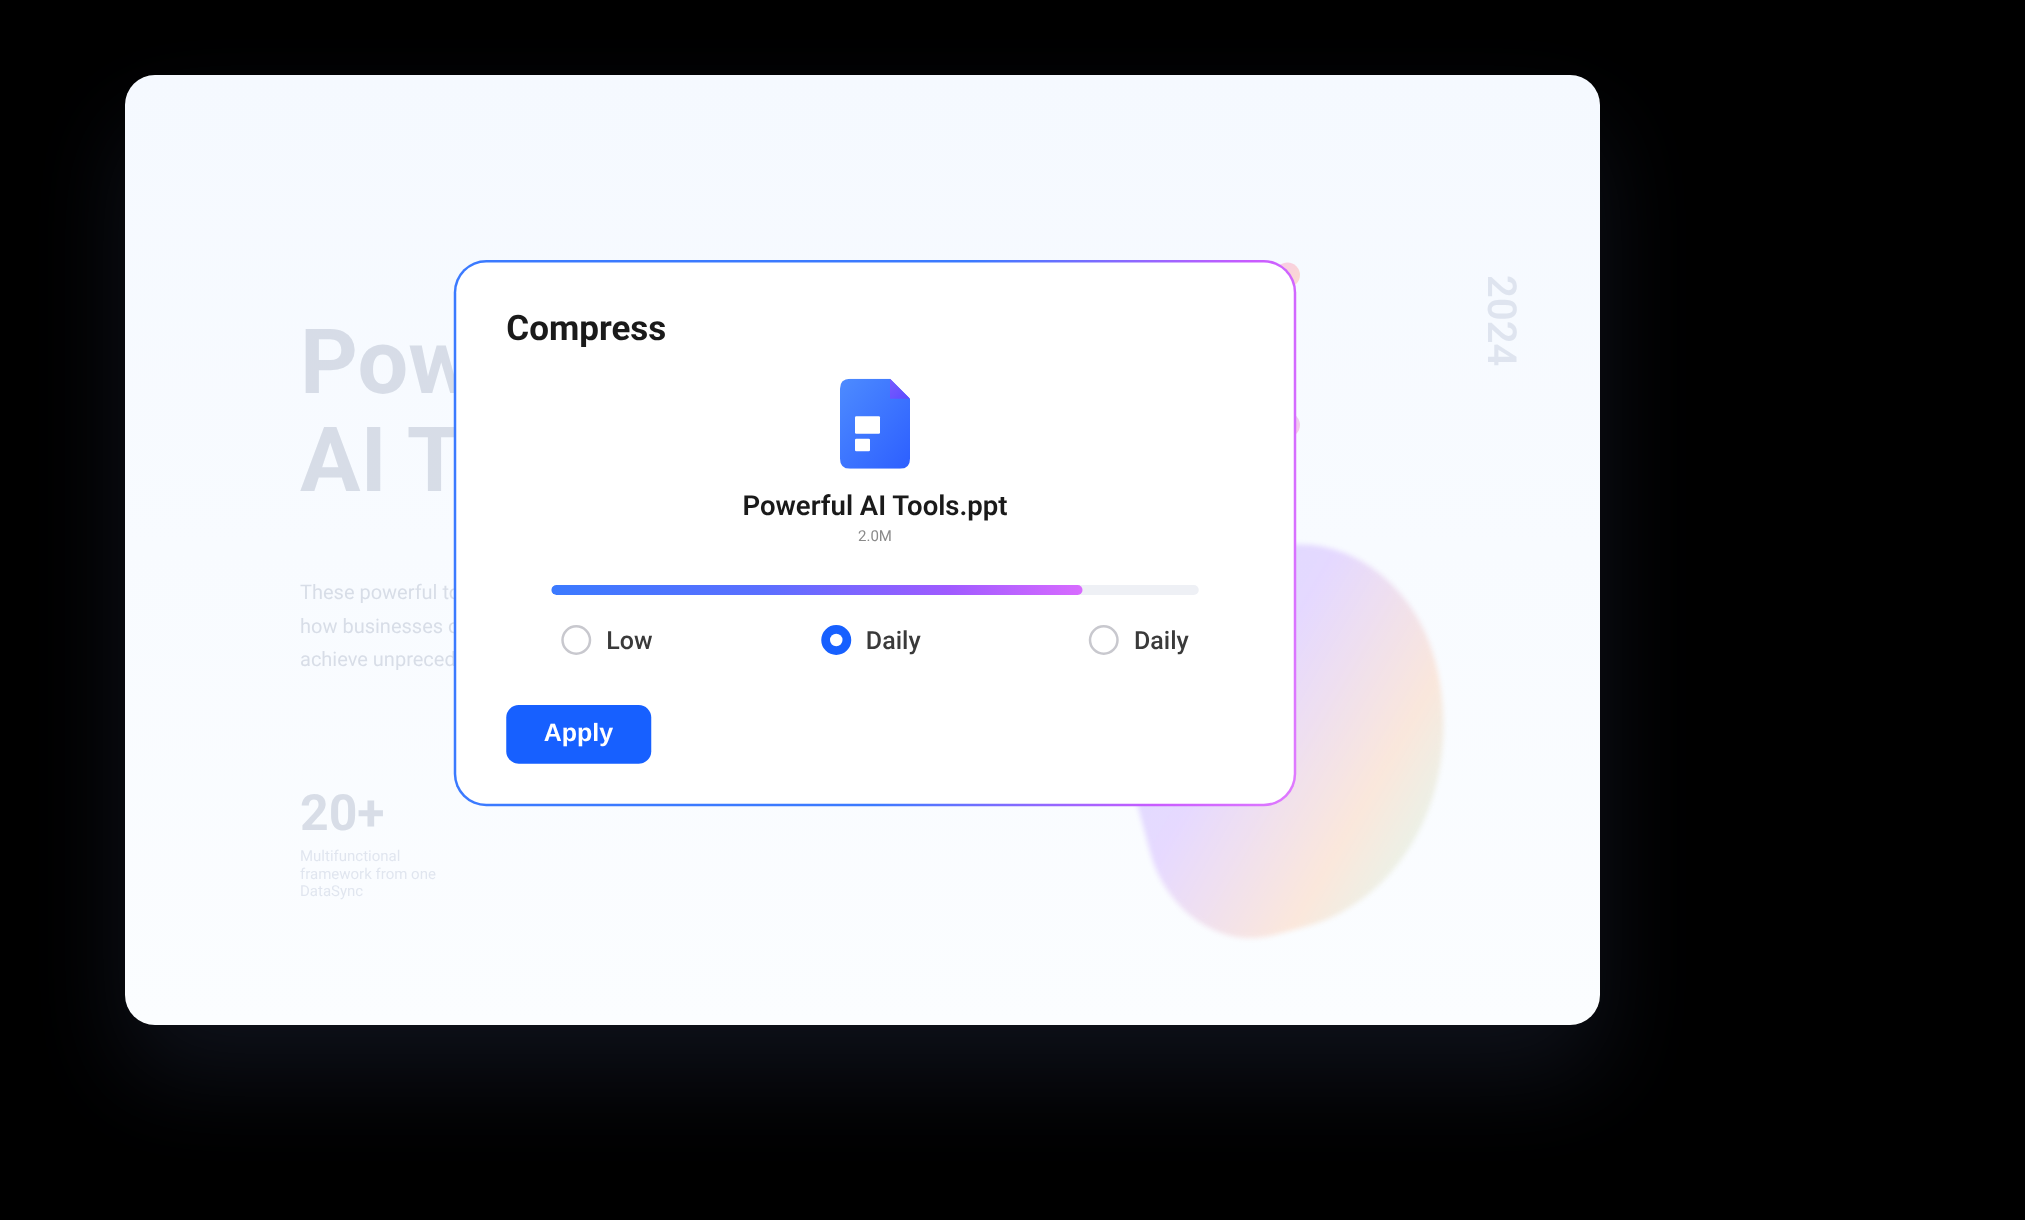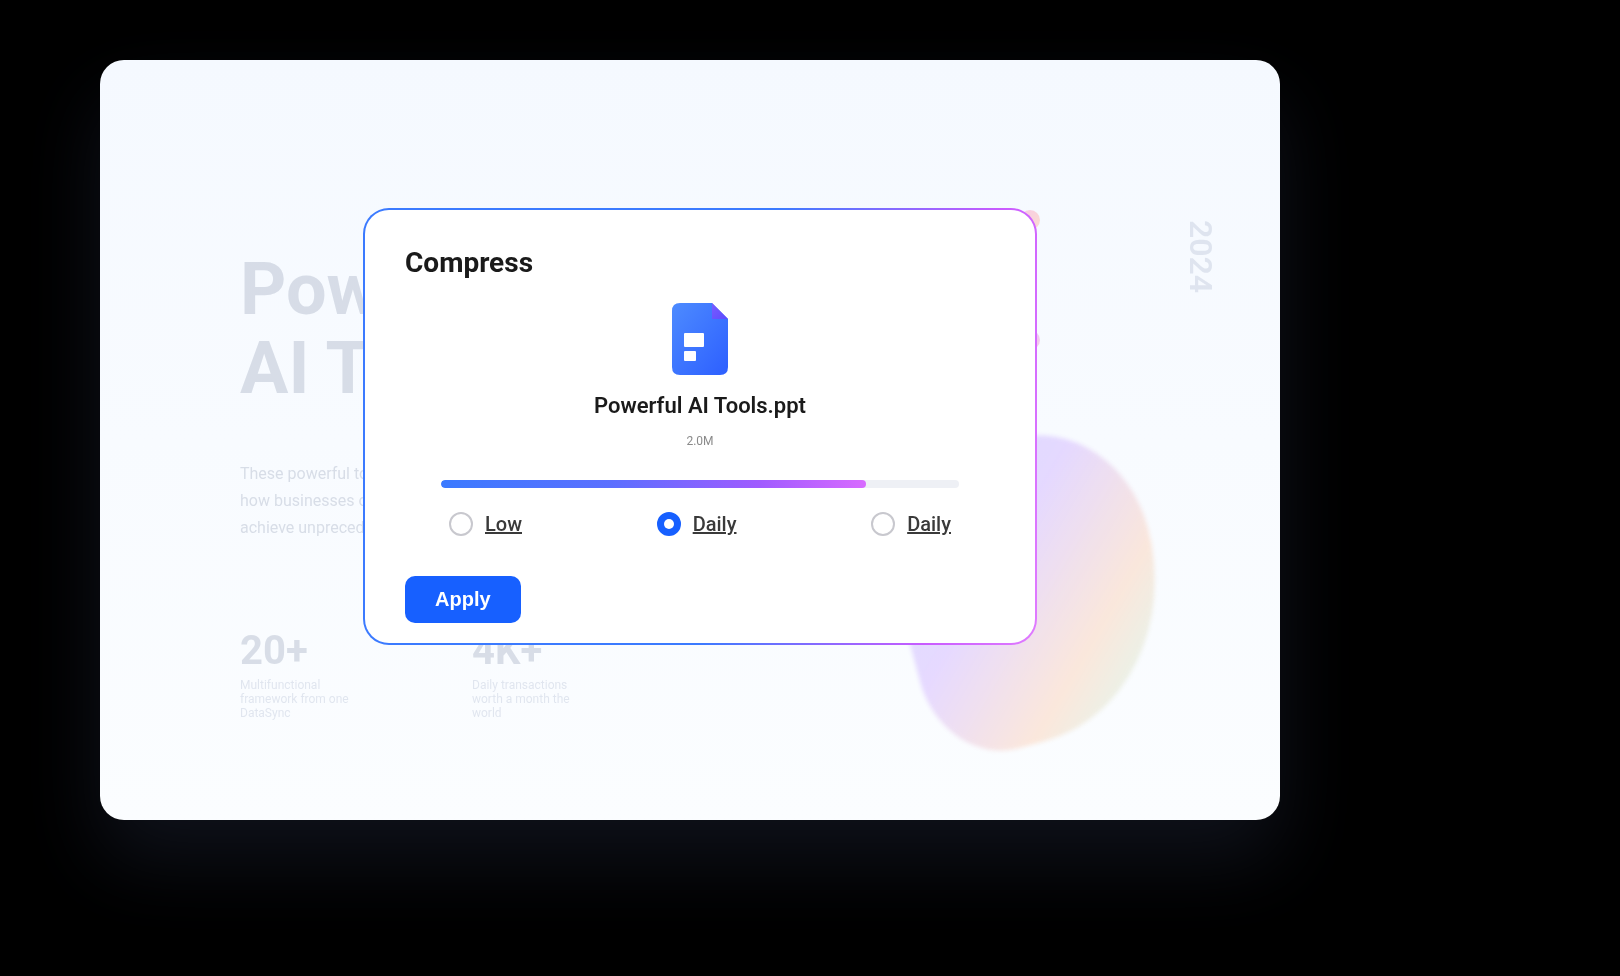--- a/index.html
+++ b/index.html
@@ -131,7 +131,7 @@
       width: 670px;
       background: #fef9c3;
       border-radius: 24px;
-      padding: 36px 40px 20px 40px;
+      padding: 36px 40px 32px 40px;
       z-index: 10;
     }
     

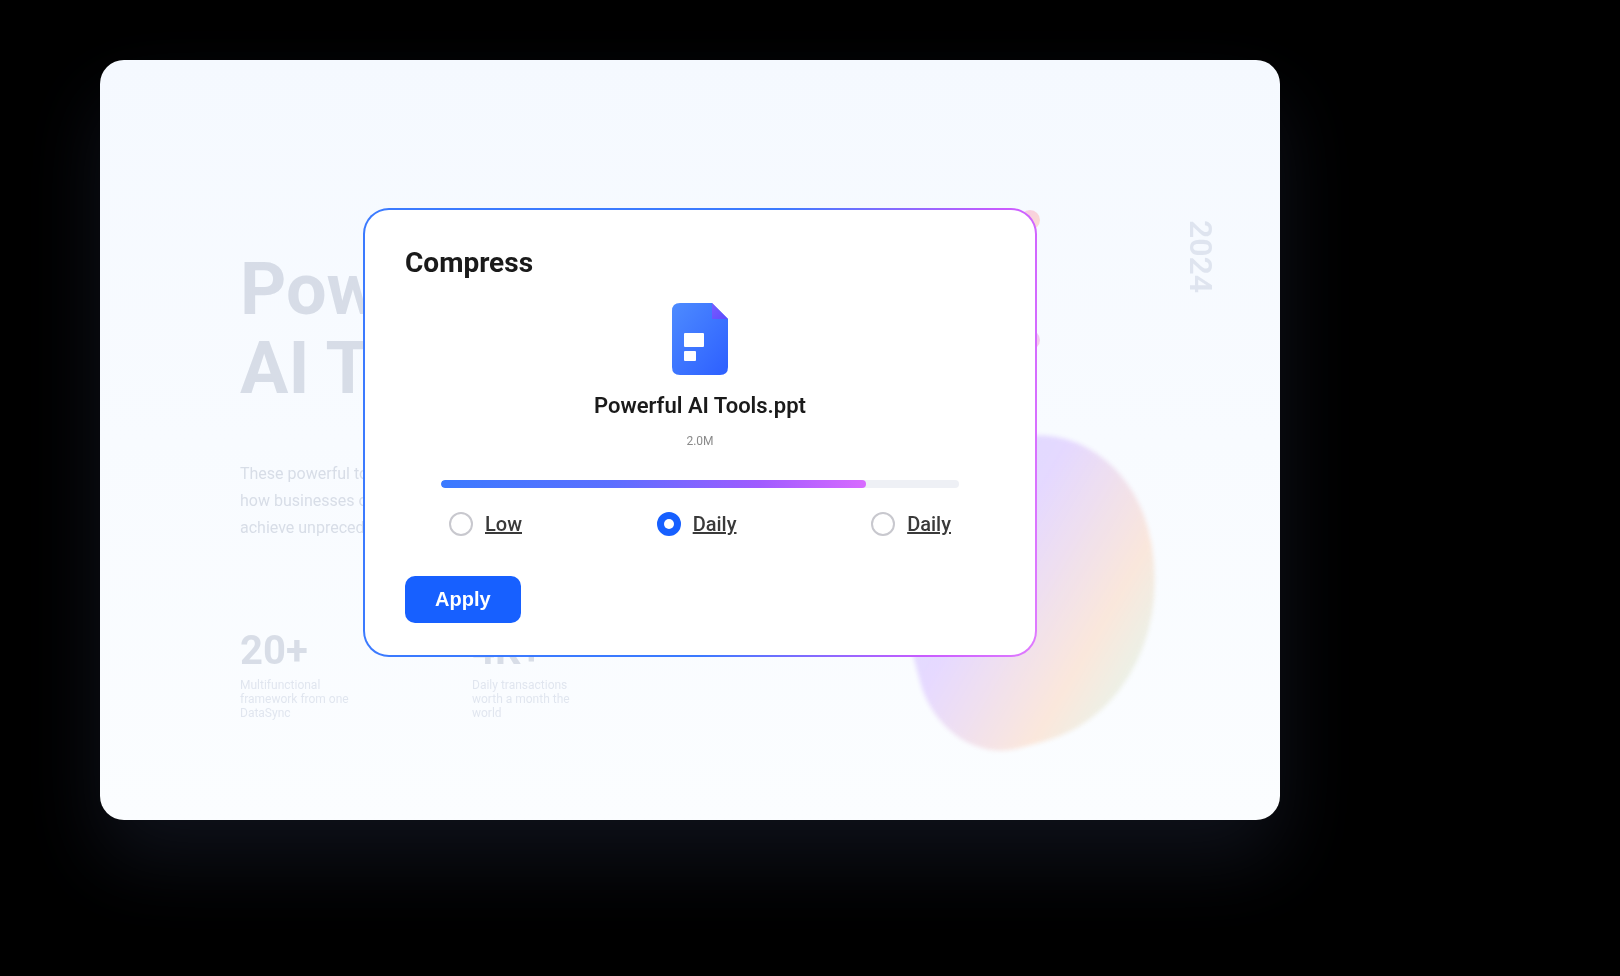--- a/index.html
+++ b/index.html
@@ -183,7 +183,7 @@
       font-size: 22px;
       font-weight: 600;
       color: #1a1a1a;
-      margin-bottom: 16px;
+      margin-bottom: 4px;
     }
     
     .file-size {

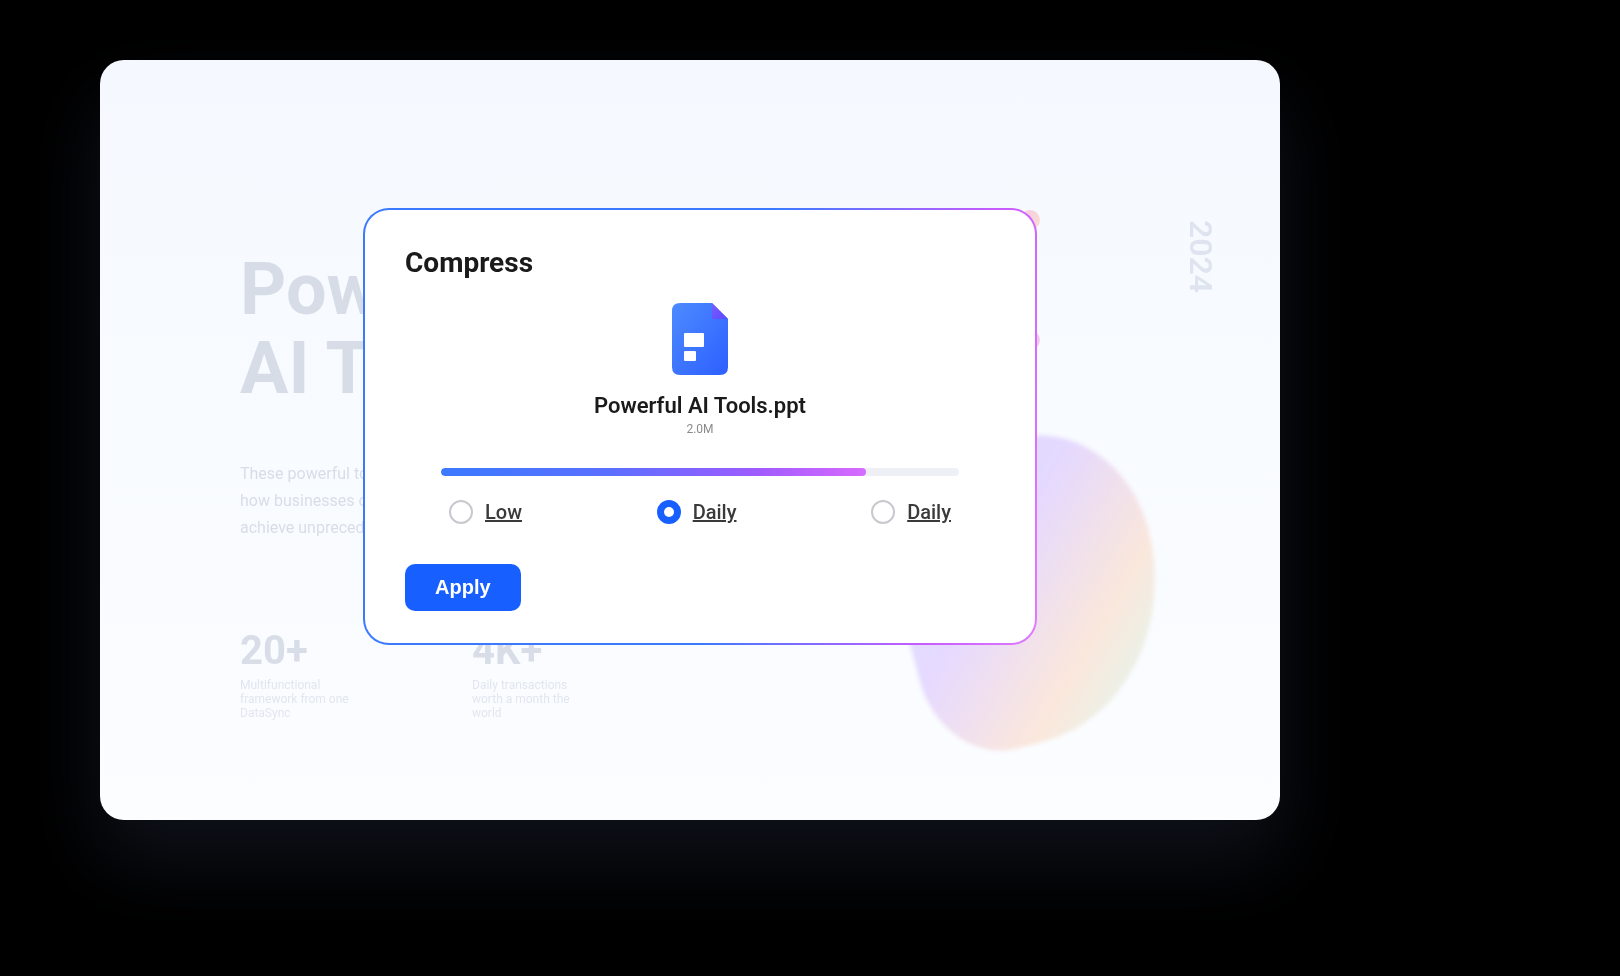--- a/index.html
+++ b/index.html
@@ -255,7 +255,6 @@
       font-size: 20px;
       color: #3a3a3a;
       font-weight: 500;
-      text-decoration: underline;
     }
     
     .button-row {

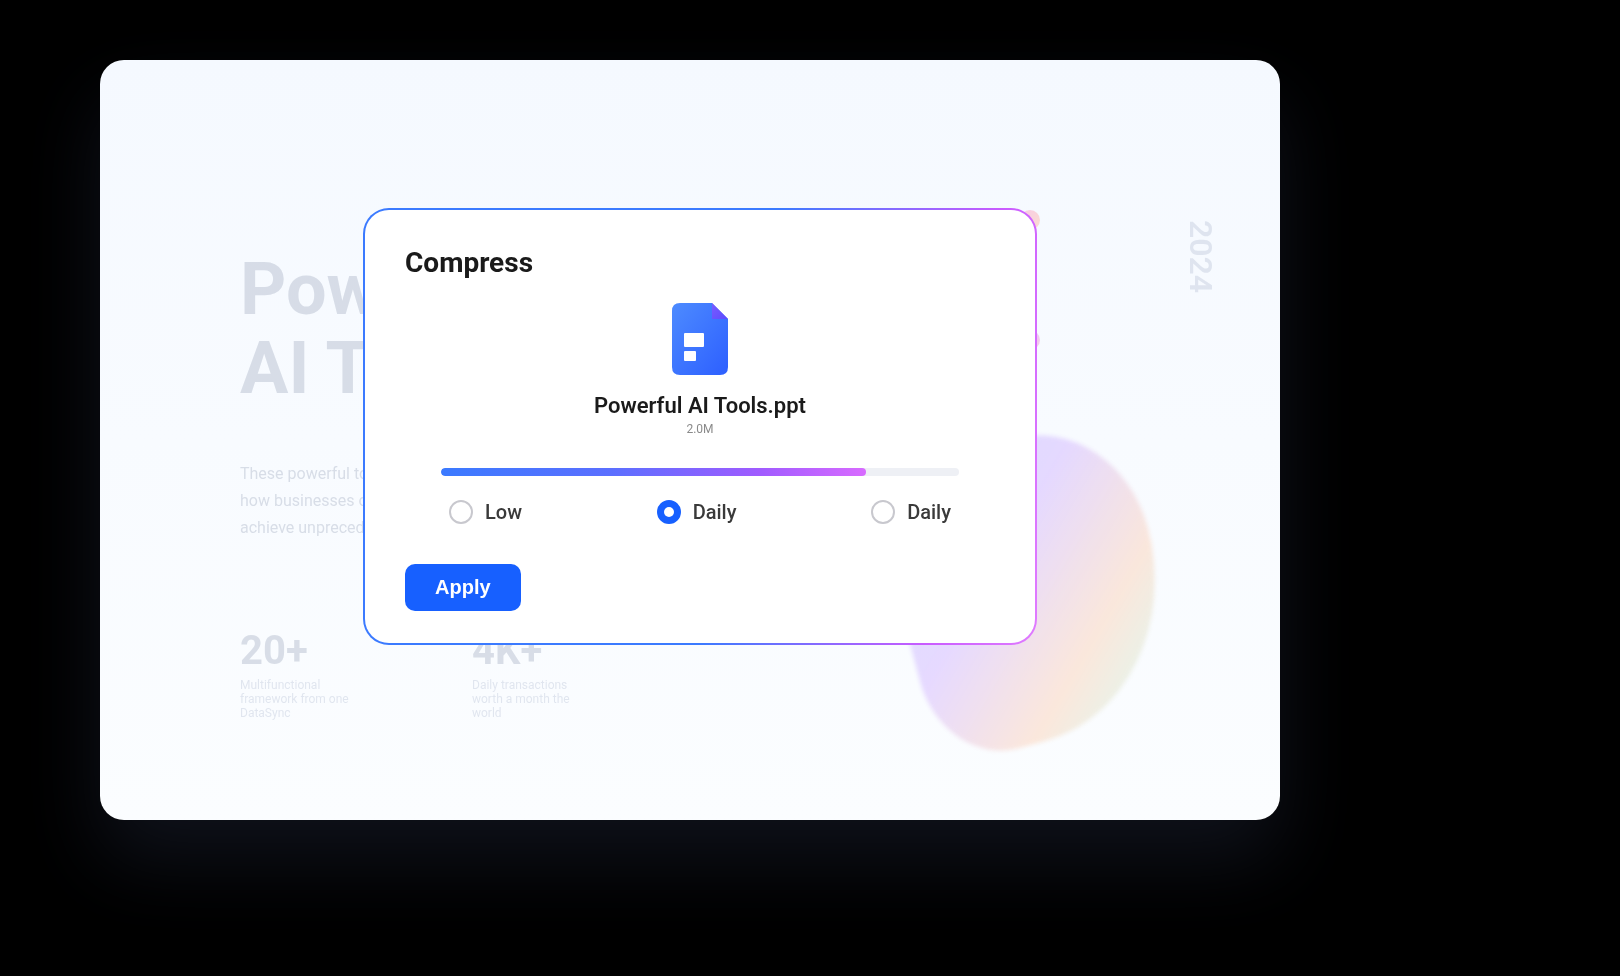--- a/index.html
+++ b/index.html
@@ -286,10 +286,6 @@
       <div>
         <div class="bg-stat-value">20+</div>
         <div class="bg-stat-label">Multifunctional framework from one DataSync</div>
-      </div>
-      <div>
-        <div class="bg-stat-value">4K+</div>
-        <div class="bg-stat-label">Daily transactions worth a month the world</div>
       </div>
     </div>
     <div class="bg-year">2024</div>

